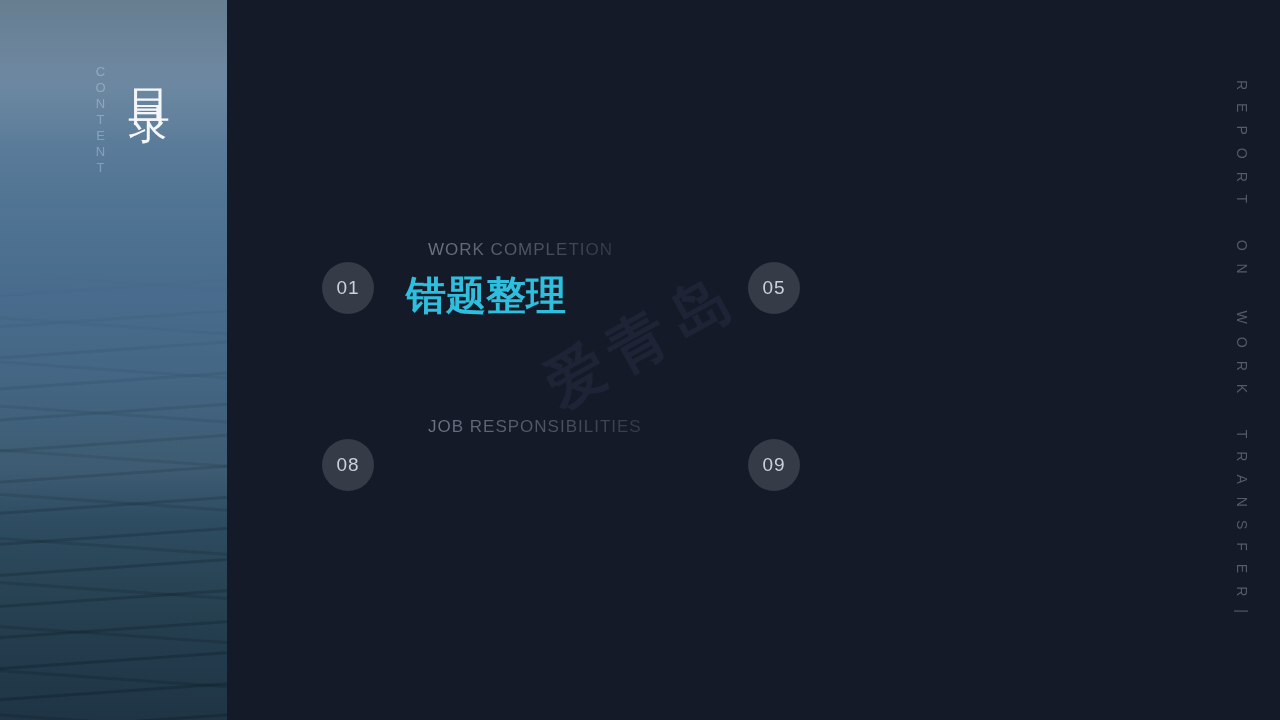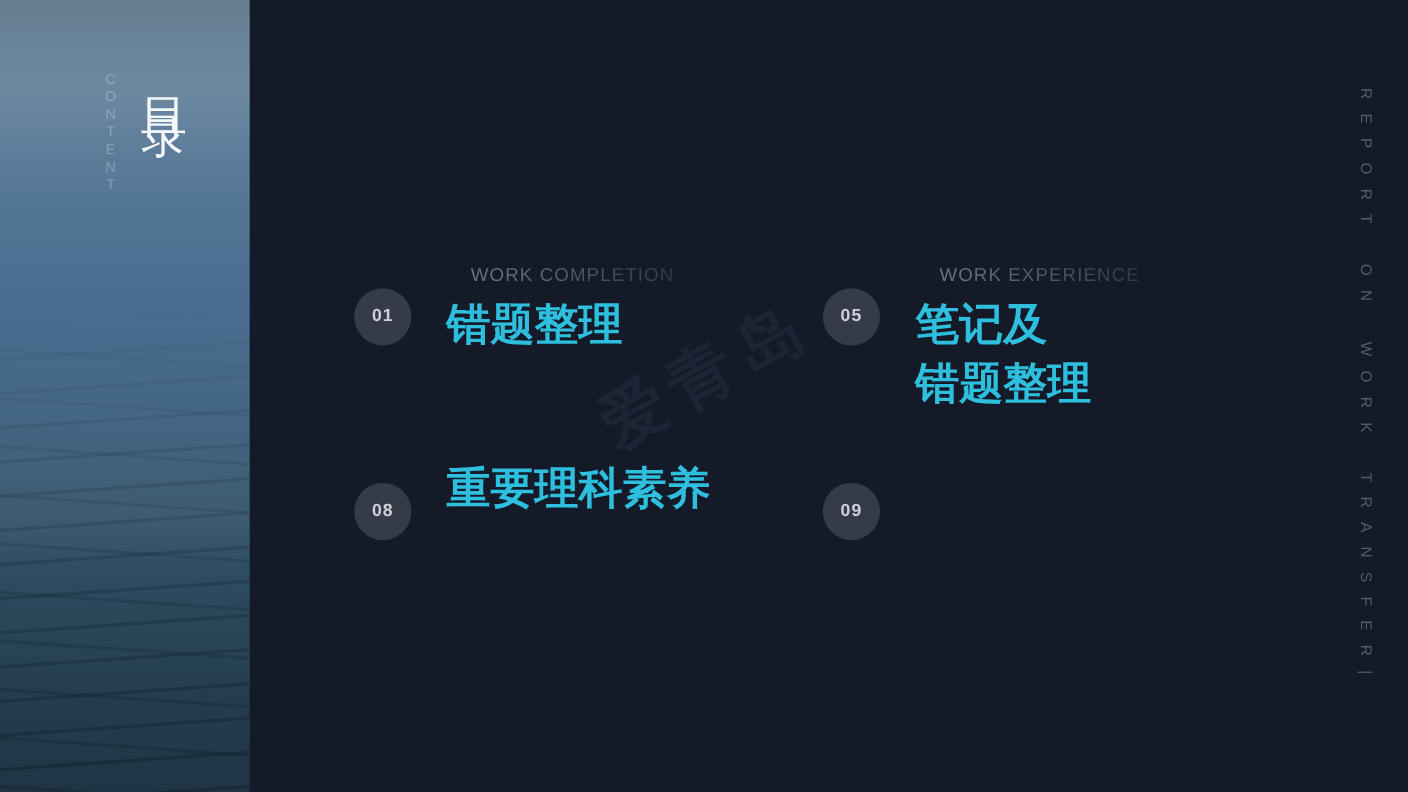--- a/index.html
+++ b/index.html
@@ -131,11 +131,6 @@
   <div class="num-circle">
     <span>05</span>
   </div>
-  <div class="item-text">
-    <div class="item-label">WORK EXPERIENCE</div>
-    <div class="item-title">笔记及
-错题整理</div>
-  </div>
 </div>
 
 <div class="toc-item pos-3">

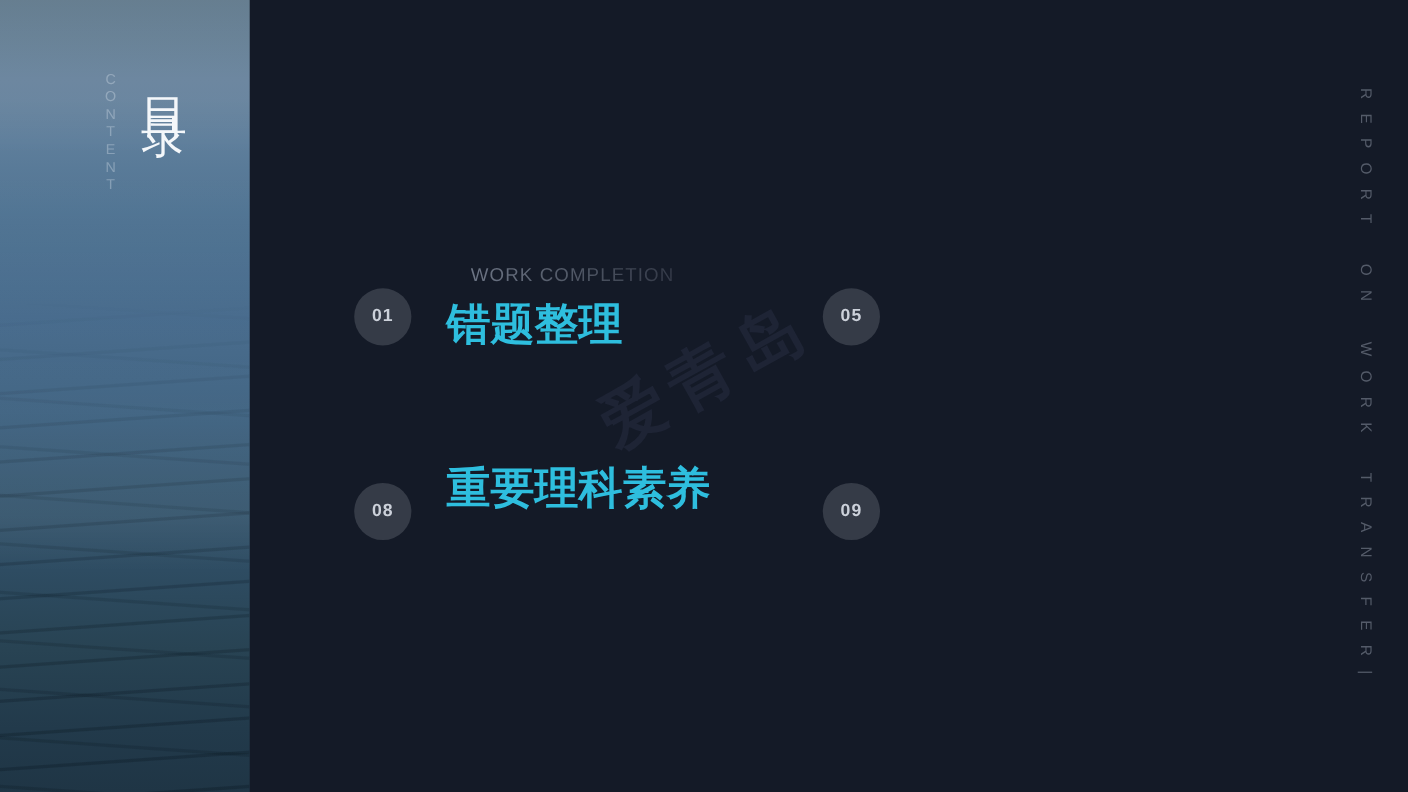--- a/index.html
+++ b/index.html
@@ -89,7 +89,7 @@
     display: flex; align-items: center; justify-content: center;
   }
   .num-circle span {
-    font-size: 16px; font-weight: 700; color: #ccd1da; letter-spacing: 1px;
+    font-size: 19px; font-weight: 400; color: #ccd1da; letter-spacing: 1px;
   }
 
   .item-text { margin-left: 32px; }

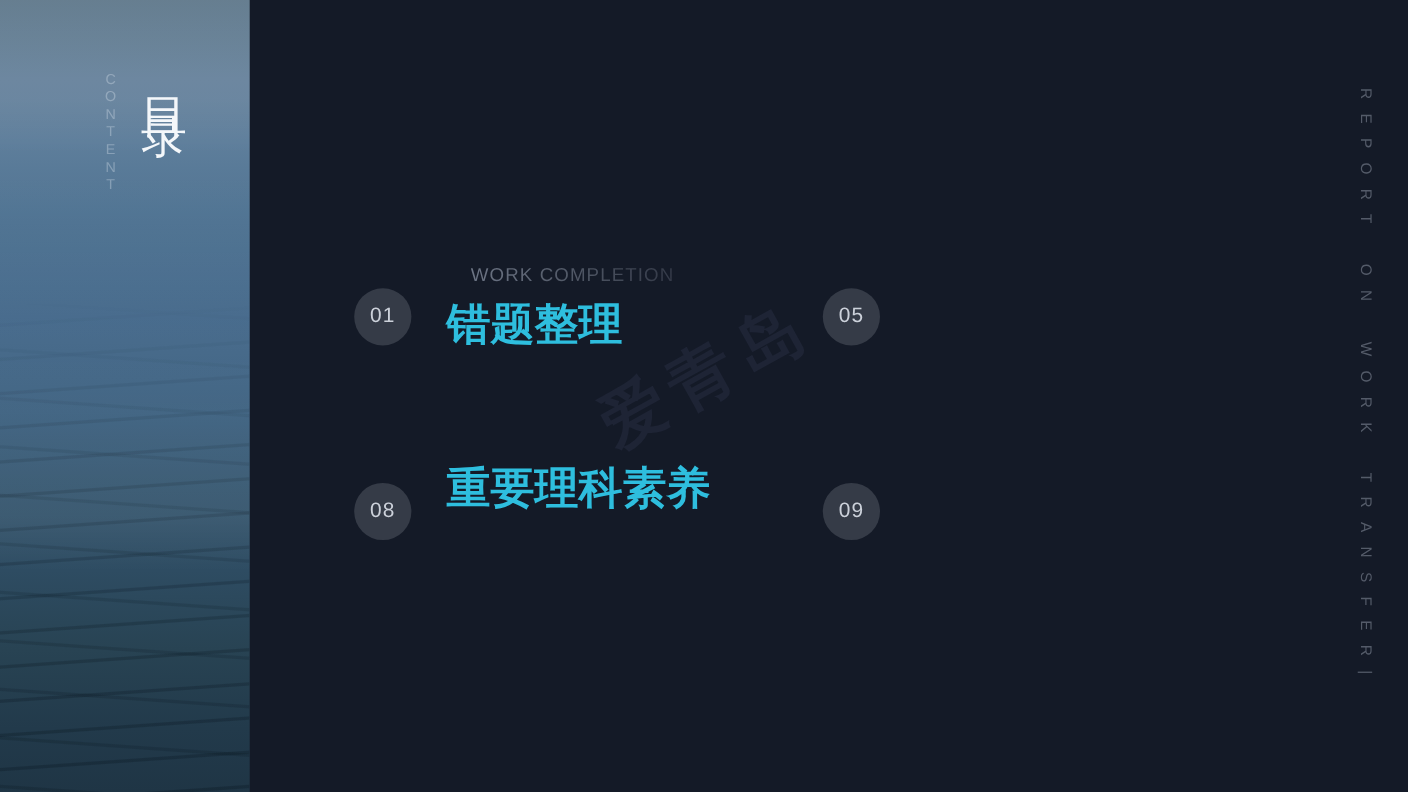--- a/index.html
+++ b/index.html
@@ -138,6 +138,7 @@
     <span>08</span>
   </div>
   <div class="item-text">
+    <div class="item-label">JOB RESPONSIBILITIES</div>
     <div class="item-title">重要理科素养</div>
   </div>
 </div>

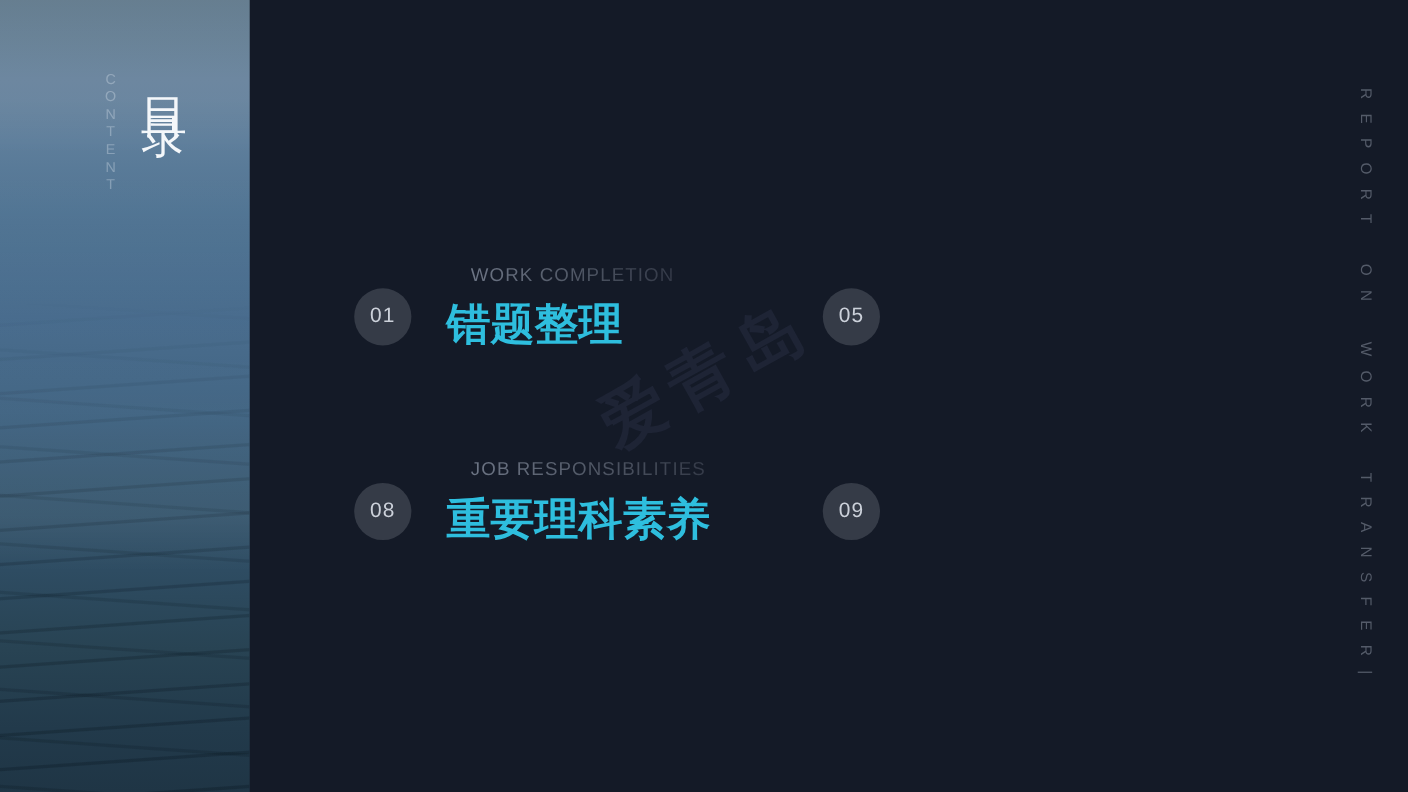--- a/index.html
+++ b/index.html
@@ -139,7 +139,6 @@
   </div>
   <div class="item-text">
     <div class="item-label">JOB RESPONSIBILITIES</div>
-    <div class="item-title">重要理科素养</div>
   </div>
 </div>
 

